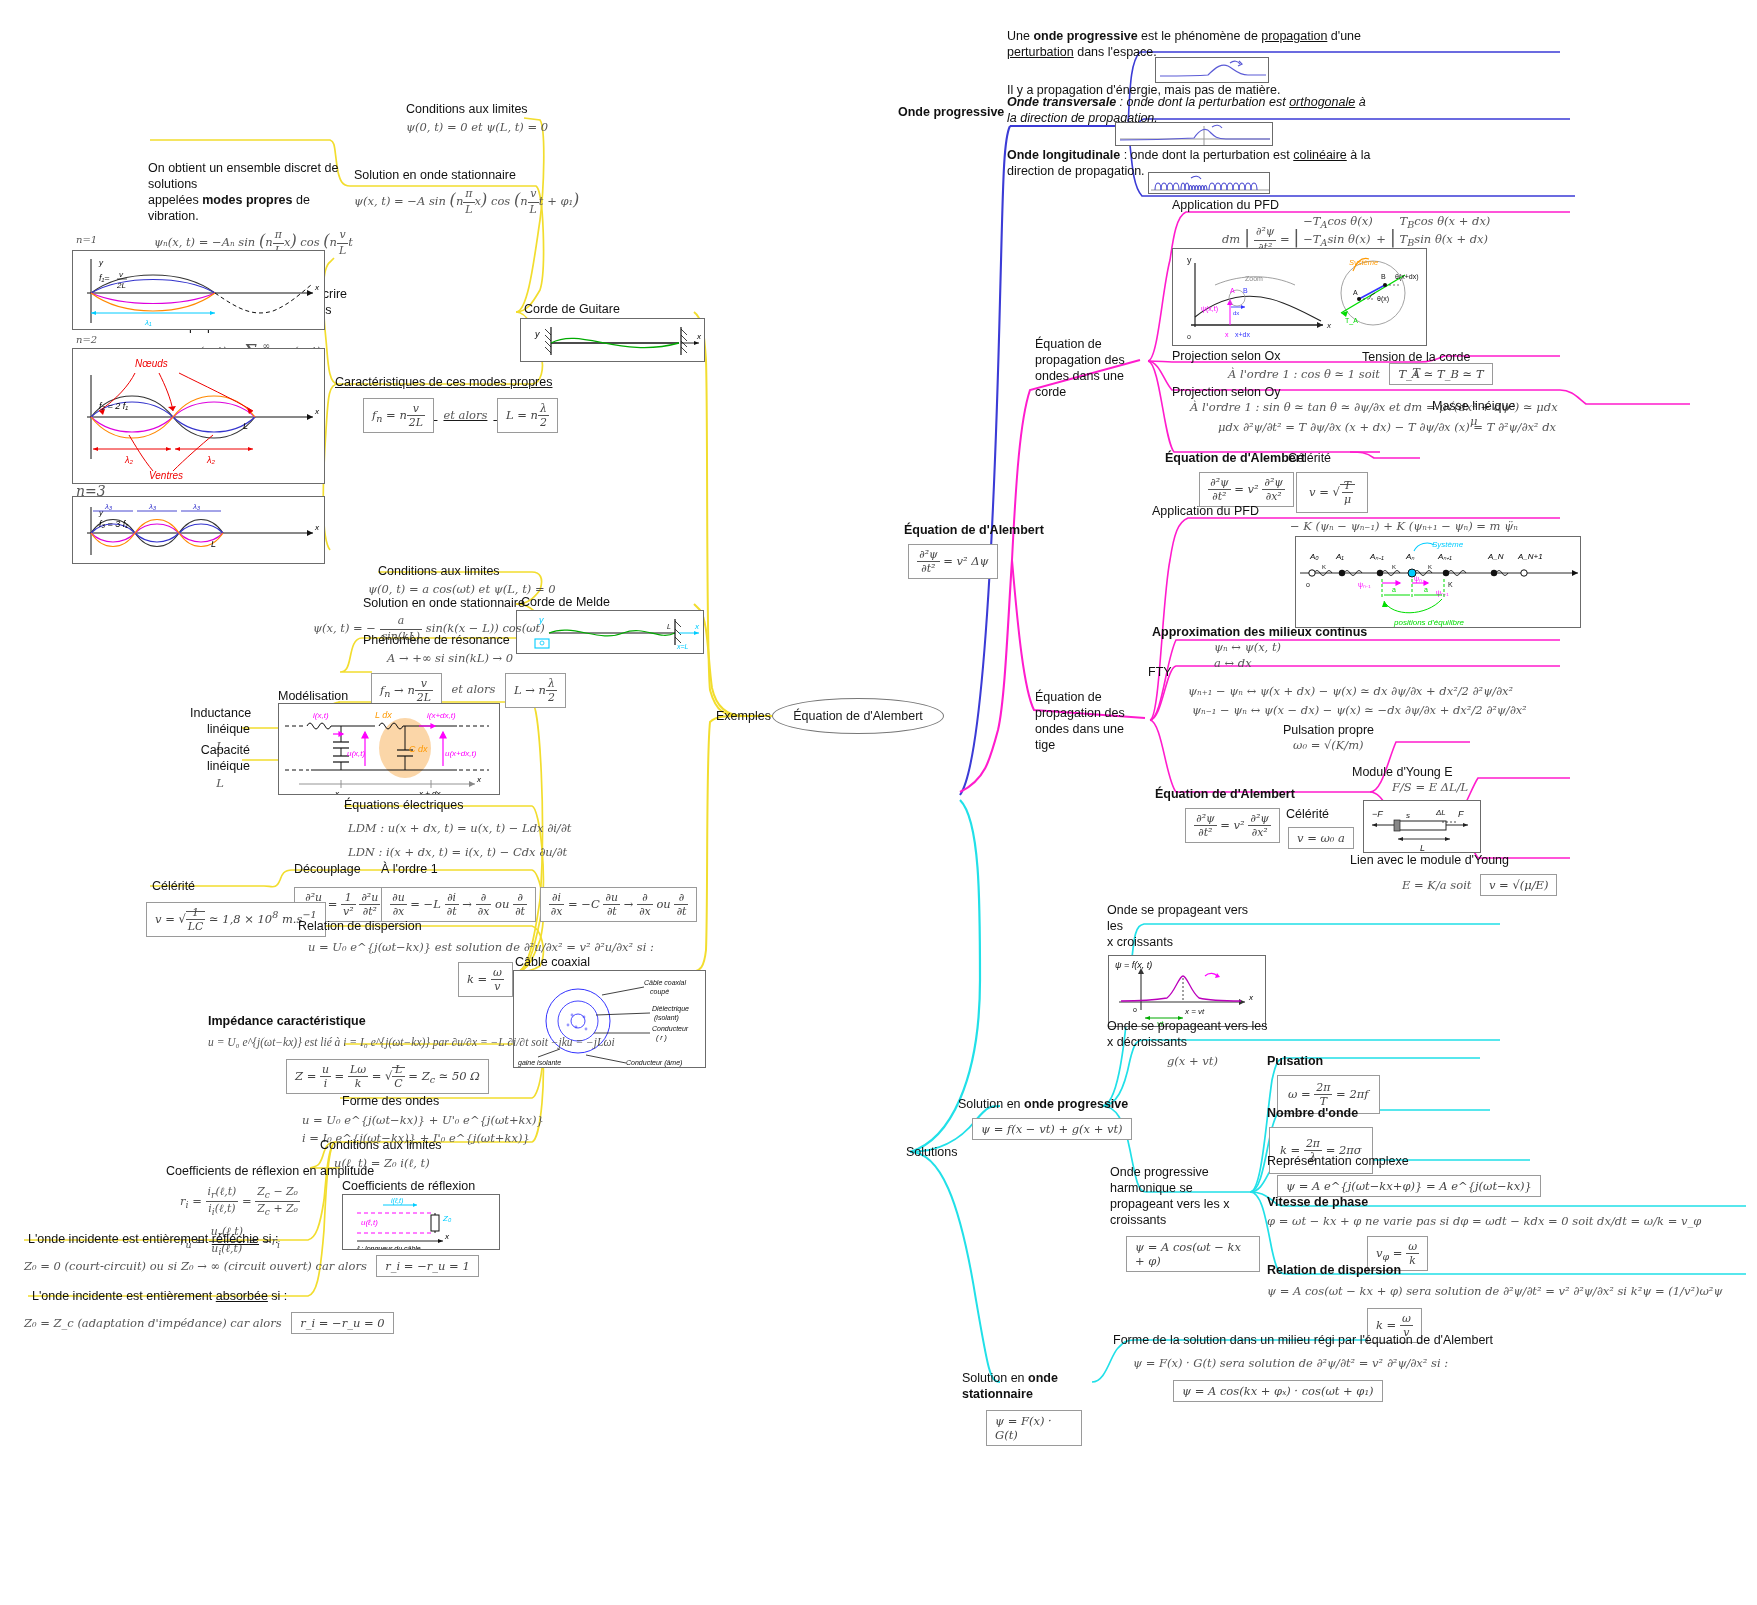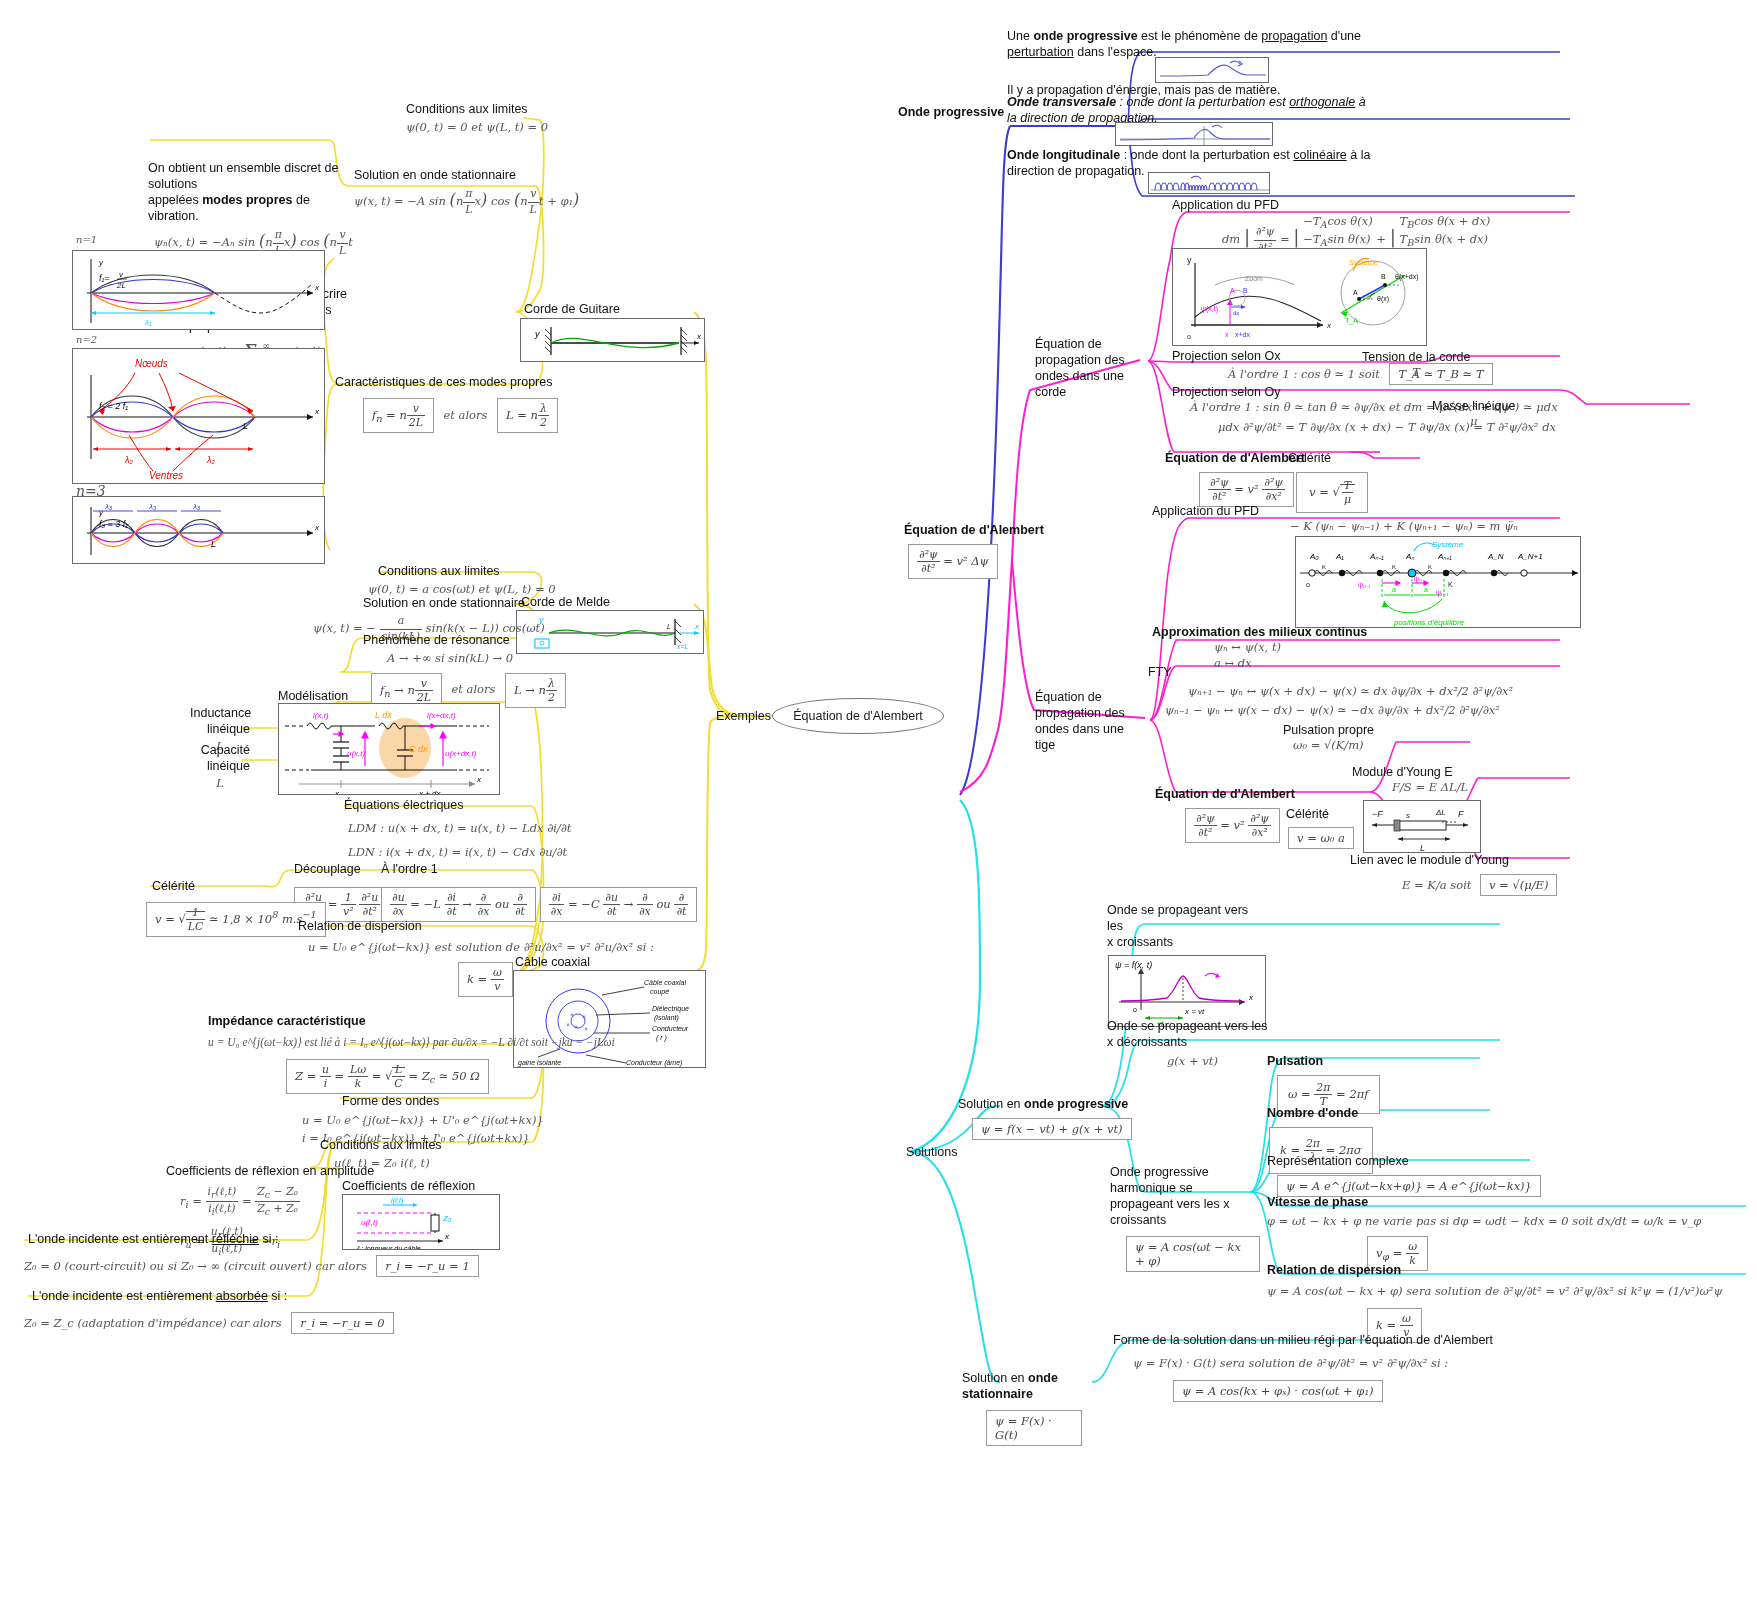--- a/index.html
+++ b/index.html
@@ -578,7 +578,7 @@
     </svg>
   </div>
 
-  <div class="node" style="left:335px; top:374px;">
+  <div class="node" style="left:335px; top:374px;text-decoration:underline;">
     <div class="lbl">Caractéristiques de ces modes propres</div>
     <div style="margin-top:8px; margin-left:28px;">
       <span class="boxed">f<sub>n</sub> = n<span class="frac"><span class="n">v</span><span class="d">2L</span></span></span>

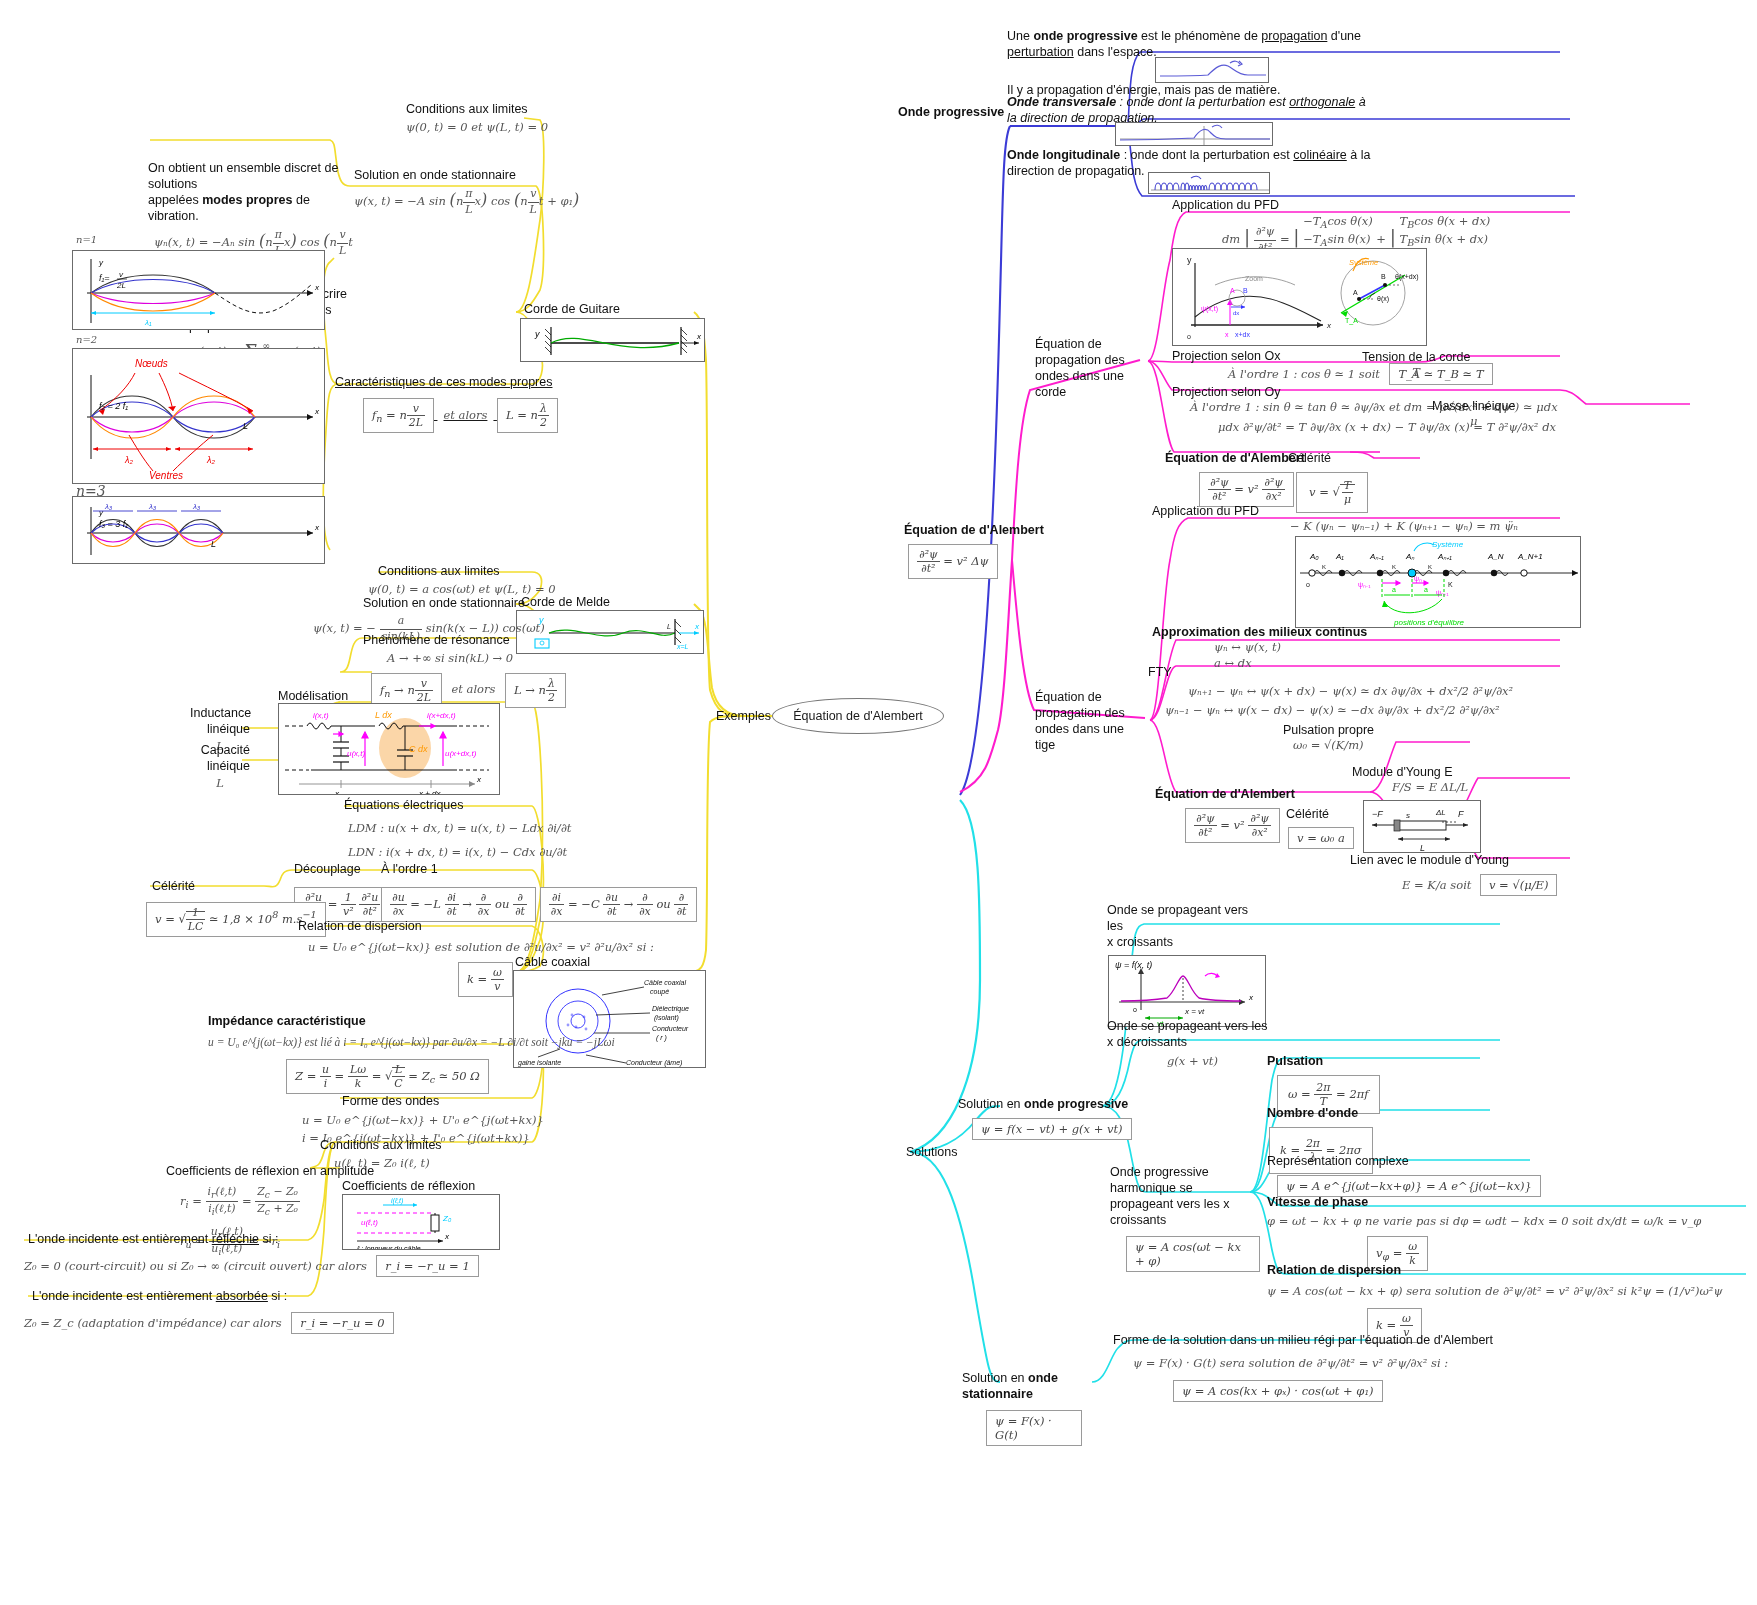--- a/index.html
+++ b/index.html
@@ -388,7 +388,7 @@
   <div class="node" style="left:1148px; top:664px;">
     <div class="lbl">FTY</div>
     <div class="math" style="margin-left:40px; margin-top:4px;">ψₙ₊₁ − ψₙ ↔ ψ(x + dx) − ψ(x) ≃ dx ∂ψ/∂x + dx²/2 ∂²ψ/∂x²</div>
-    <div class="math" style="margin-left:17px; margin-top:3px;">ψₙ₋₁ − ψₙ ↔ ψ(x − dx) − ψ(x) ≃ −dx ∂ψ/∂x + dx²/2 ∂²ψ/∂x²</div>
+    <div class="math" style="margin-left:44px; margin-top:3px;">ψₙ₋₁ − ψₙ ↔ ψ(x − dx) − ψ(x) ≃ −dx ∂ψ/∂x + dx²/2 ∂²ψ/∂x²</div>
   </div>
 
   <div class="node" style="left:1283px; top:722px;">

